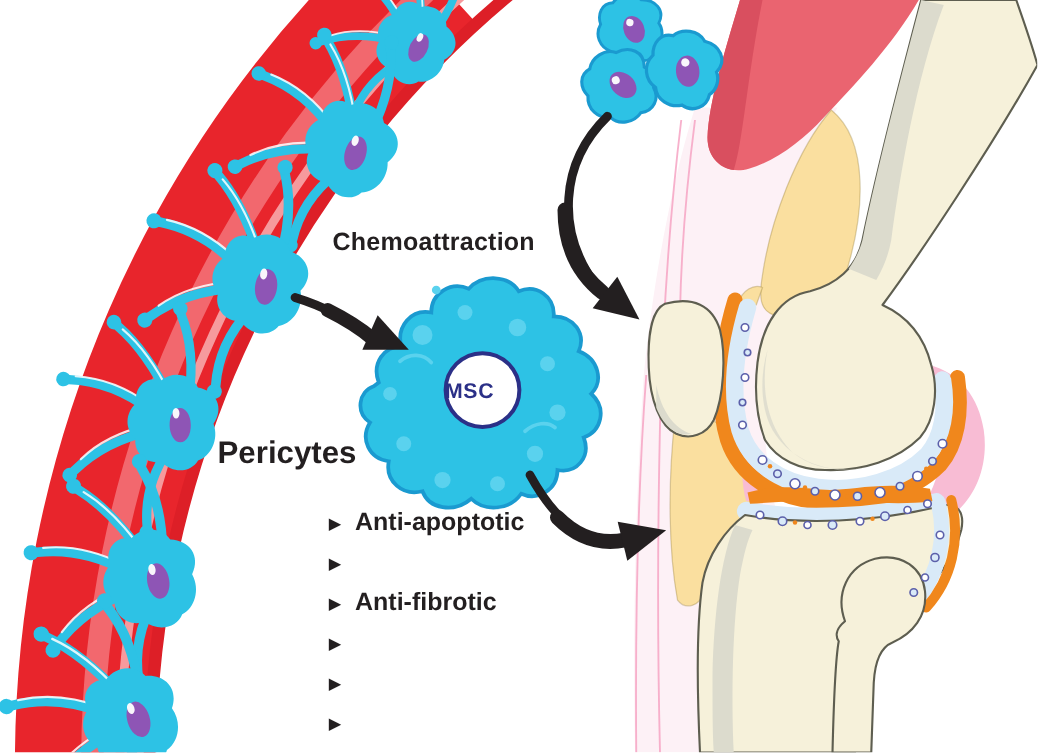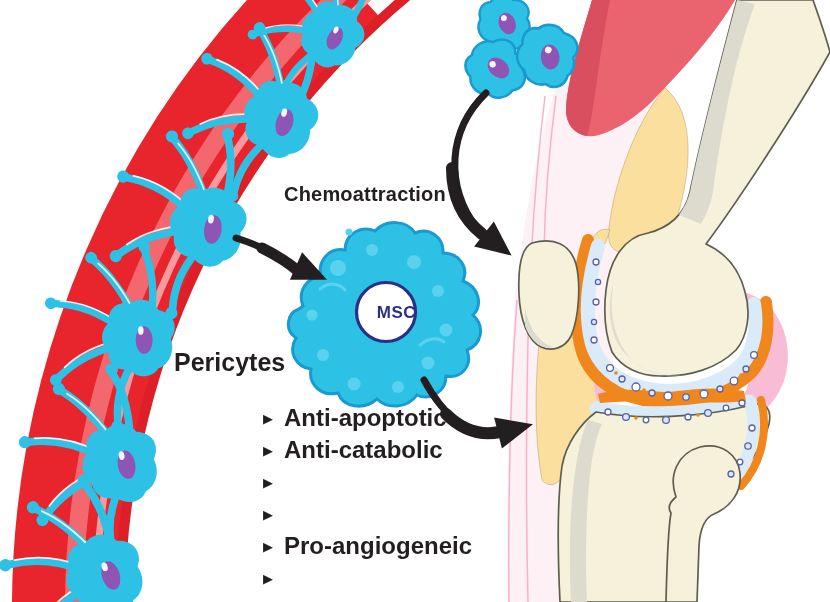--- a/index.html
+++ b/index.html
@@ -45,7 +45,7 @@
   .ahead{fill:var(--arrow-black);}
   
   .lbl{position:absolute;color:var(--text-dark);font-weight:700;white-space:nowrap;}
-  .lbl-chemo{left:284px;top:183px;font-size:20px;letter-spacing:.2px;}
+  .lbl-chemo{left:266px;top:183px;font-size:20px;letter-spacing:.2px;}
   .lbl-peri{left:174px;top:348px;font-size:25px;}
   .lbl-msc{left:356px;top:303px;width:60px;text-align:right;font-size:17px;
            color:var(--msc-ring-navy);letter-spacing:.5px;}

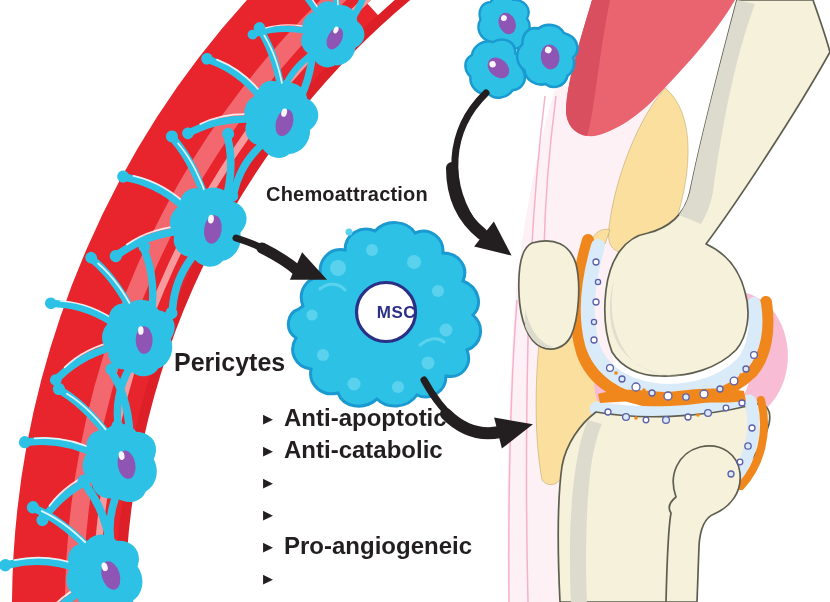--- a/index.html
+++ b/index.html
@@ -47,7 +47,7 @@
   .lbl{position:absolute;color:var(--text-dark);font-weight:700;white-space:nowrap;}
   .lbl-chemo{left:266px;top:183px;font-size:20px;letter-spacing:.2px;}
   .lbl-peri{left:174px;top:348px;font-size:25px;}
-  .lbl-msc{left:356px;top:303px;width:60px;text-align:right;font-size:17px;
+  .lbl-msc{left:356px;top:303px;width:60px;text-align:left;font-size:17px;
            color:var(--msc-ring-navy);letter-spacing:.5px;}
   .bullets{position:absolute;left:263px;top:402px;}
   .bullet-row{display:flex;align-items:center;height:32px;}

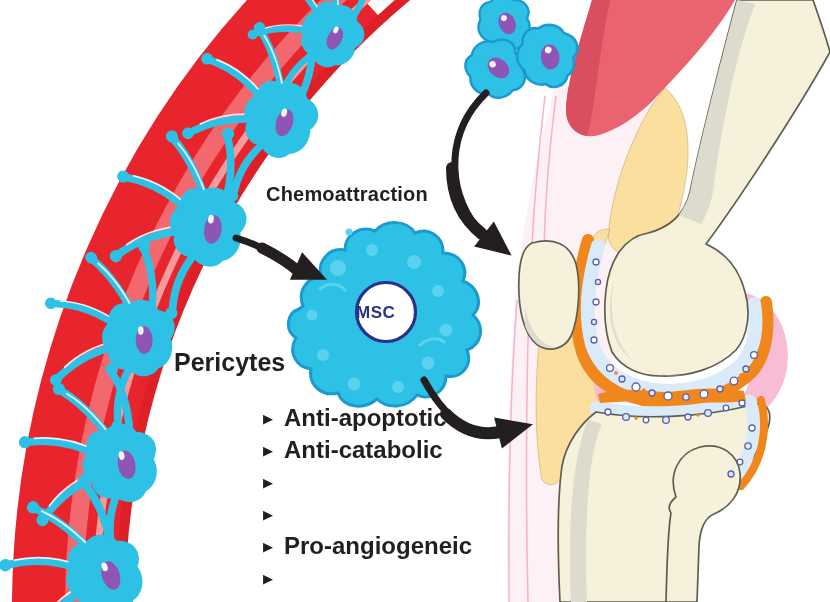--- a/index.html
+++ b/index.html
@@ -52,7 +52,7 @@
   .bullets{position:absolute;left:263px;top:402px;}
   .bullet-row{display:flex;align-items:center;height:32px;}
   .bullet-tri{font-size:13px;color:var(--text-dark);margin-right:11px;line-height:1;}
-  .bullet-label{font-size:24px;font-weight:700;color:var(--text-dark);}
+  .bullet-label{font-size:20px;font-weight:700;color:var(--text-dark);}
 </style>
 </head>
 <body>

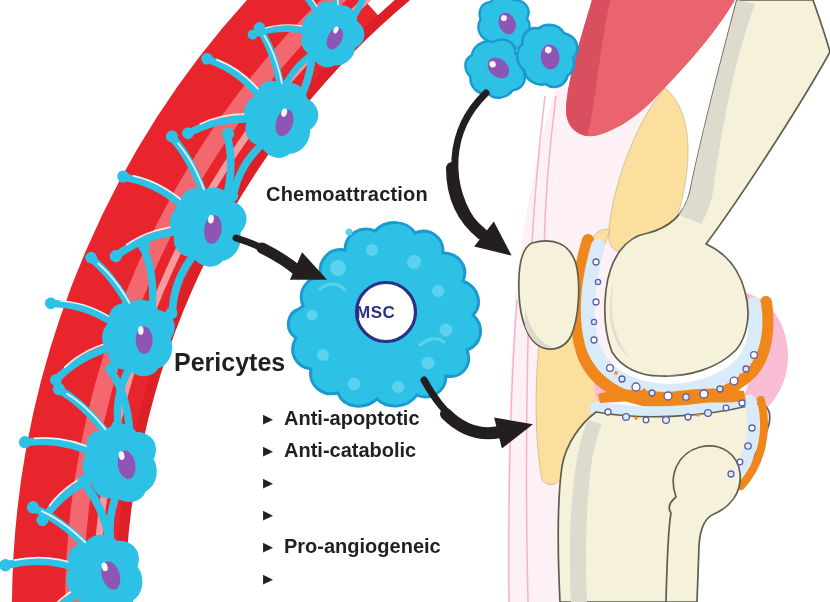--- a/index.html
+++ b/index.html
@@ -234,7 +234,6 @@
     </div>
     <div class="bullet-row">
       <span class="bullet-tri">▶</span>
-      <span class="bullet-label">Anti-catabolic</span>
     </div>
     <div class="bullet-row">
       <span class="bullet-tri">▶</span>

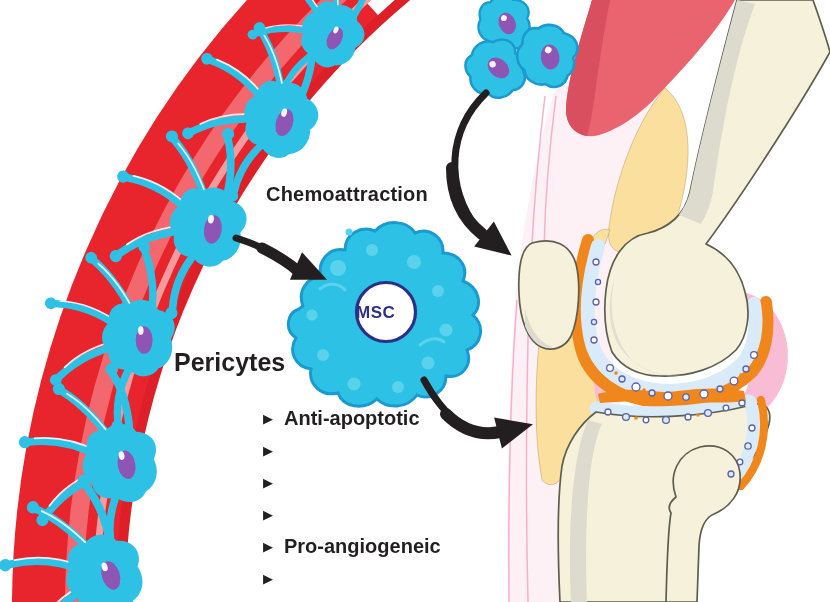--- a/index.html
+++ b/index.html
@@ -237,6 +237,7 @@
     </div>
     <div class="bullet-row">
       <span class="bullet-tri">▶</span>
+      <span class="bullet-label">Anti-fibrotic</span>
     </div>
     <div class="bullet-row">
       <span class="bullet-tri">▶</span>

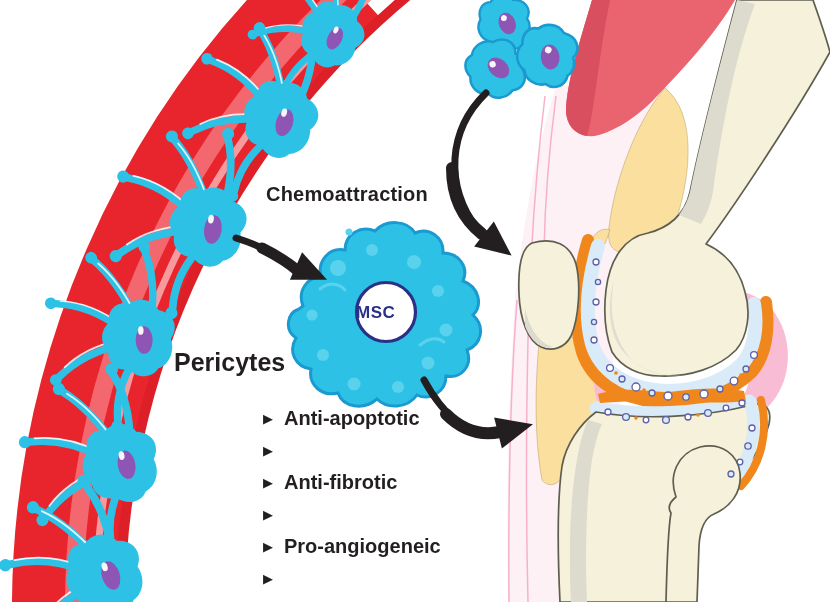--- a/index.html
+++ b/index.html
@@ -244,7 +244,6 @@
     </div>
     <div class="bullet-row">
       <span class="bullet-tri">▶</span>
-      <span class="bullet-label">Pro-angiogeneic</span>
     </div>
     <div class="bullet-row">
       <span class="bullet-tri">▶</span>

